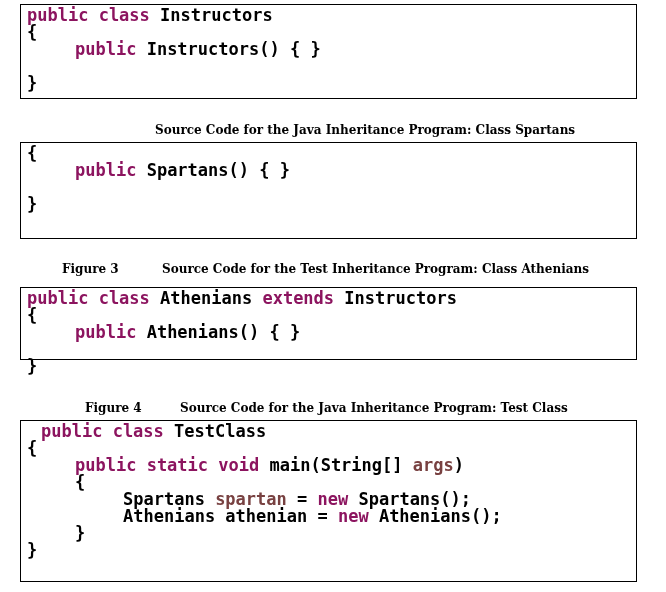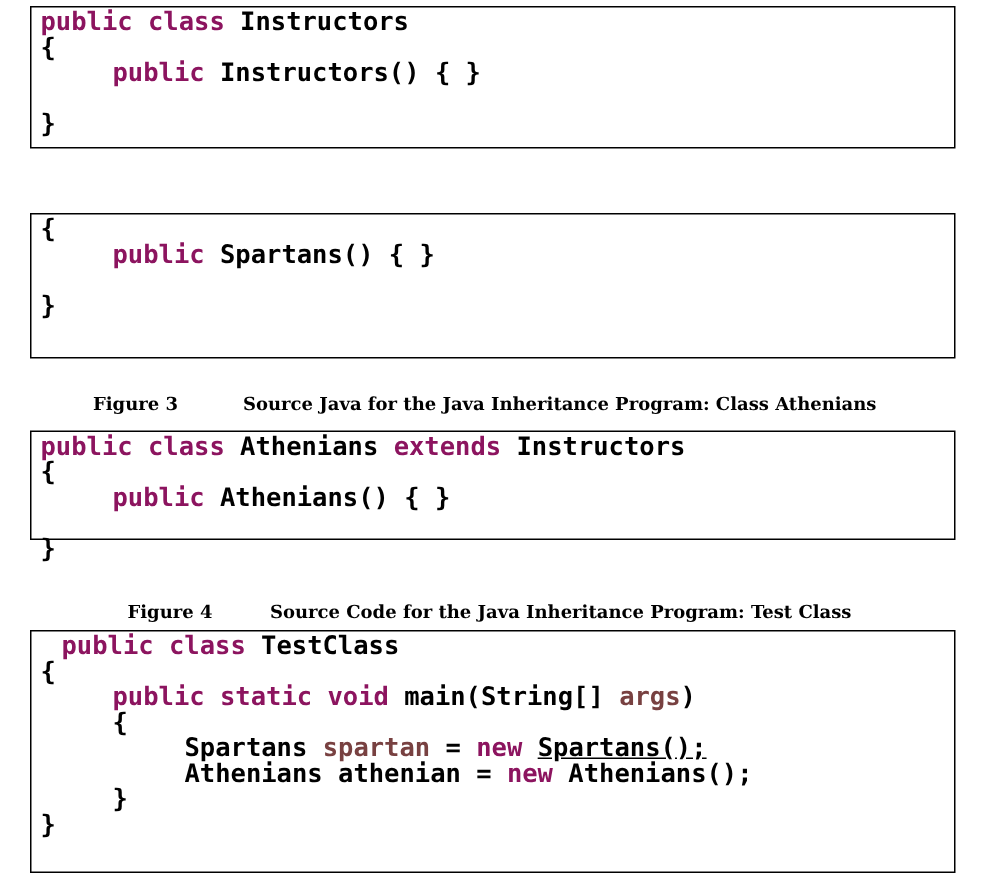--- a/index.html
+++ b/index.html
@@ -70,6 +70,7 @@
 
   <div class="caption cap-2">
     <span class="fig-label">Figure 2</span>
+    <span class="fig-desc">Source Code for the Java Inheritance Program: Class Spartans</span>
   </div>
 
   <div class="code-box box-2">

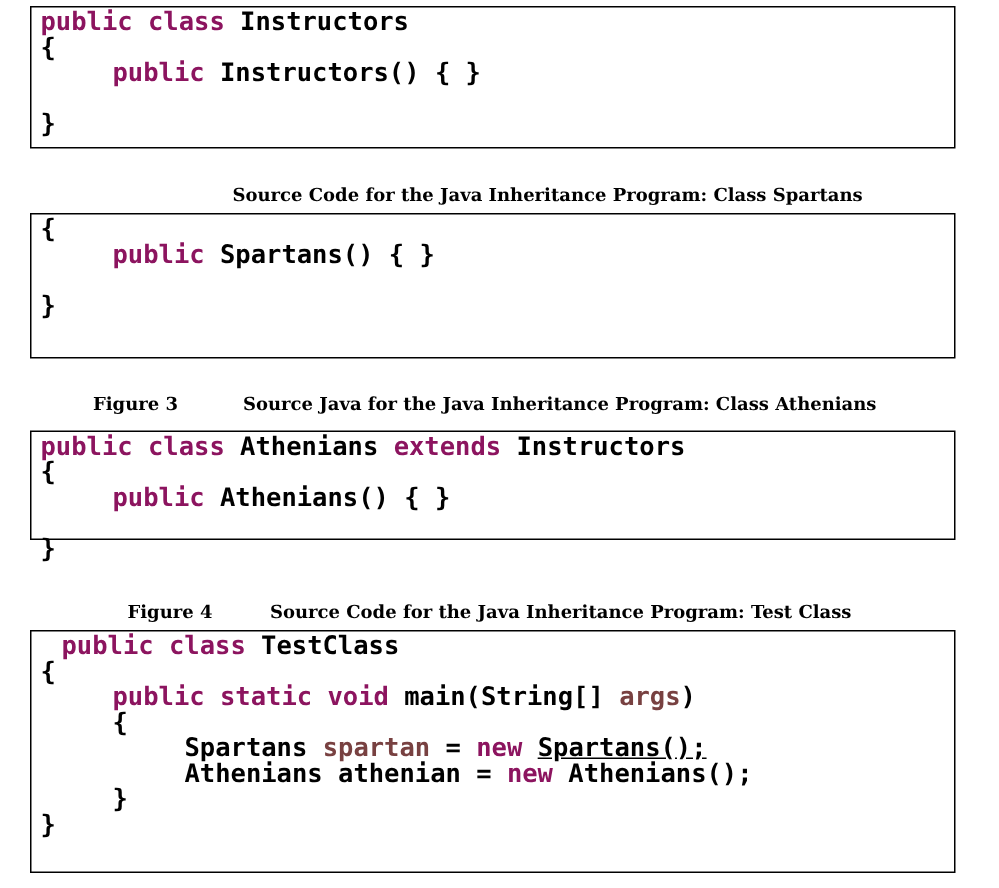--- a/index.html
+++ b/index.html
@@ -82,7 +82,7 @@
 
   <div class="caption cap-3">
     <span class="fig-label">Figure 3</span>
-    <span class="fig-desc">Source Java for the Java Inheritance Program: Class Athenians</span>
+    <span class="fig-desc">Source Code for the Test Inheritance Program: Class Athenians</span>
   </div>
 
   <div class="code-box box-3">

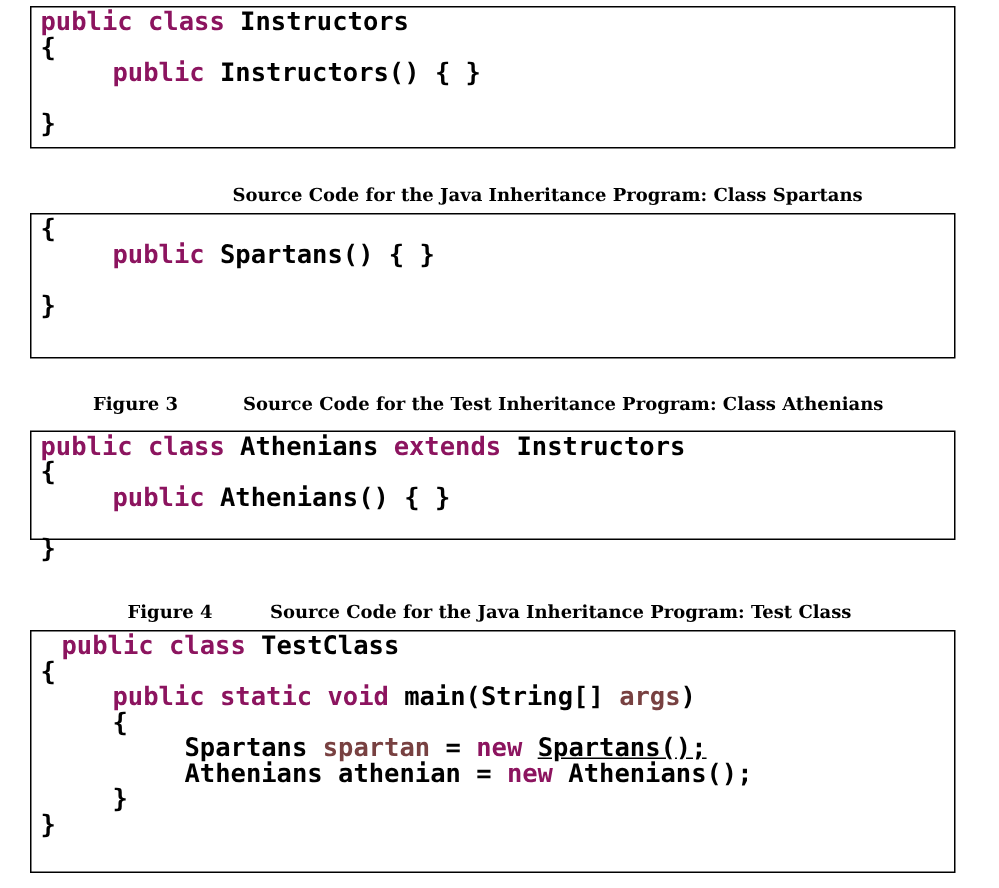--- a/index.html
+++ b/index.html
@@ -103,7 +103,7 @@
       <div class="code-line" style="padding-left: 0px;"><span style="color: rgb(0, 0, 0);">{</span></div>
       <div class="code-line" style="padding-left: 48px;"><span style="color: rgb(140, 20, 95);">public static void </span><span style="color: rgb(0, 0, 0);">main(String[] </span><span style="color: rgb(120, 65, 65); text-align: right;">args</span><span style="color: rgb(0, 0, 0);">)</span></div>
       <div class="code-line" style="padding-left: 48px;"><span style="color: rgb(0, 0, 0);">{</span></div>
-      <div class="code-line" style="padding-left: 96px;"><span style="color: rgb(0, 0, 0);">Spartans </span><span style="color: rgb(120, 65, 65);">spartan</span><span style="color: rgb(0, 0, 0);"> = </span><span style="color: rgb(140, 20, 95);">new </span><span style="color: rgb(0, 0, 0); text-decoration: underline;">Spartans();</span></div>
+      <div class="code-line" style="padding-left: 96px;"><span style="color: rgb(0, 0, 0);">Spartans </span><span style="color: rgb(120, 65, 65);">spartan</span><span style="color: rgb(0, 0, 0);"> = </span><span style="color: rgb(140, 20, 95);">new </span><span style="color: rgb(0, 0, 0);">Spartans();</span></div>
       <div class="code-line" style="padding-left: 96px;"><span style="color: rgb(0, 0, 0);">Athenians athenian = </span><span style="color: rgb(140, 20, 95);">new </span><span style="color: rgb(0, 0, 0);">Athenians();</span></div>
       <div class="code-line" style="padding-left: 48px;"><span style="color: rgb(0, 0, 0);">}</span></div>
       <div class="code-line" style="padding-left: 0px;"><span style="color: rgb(0, 0, 0);">}</span></div>

